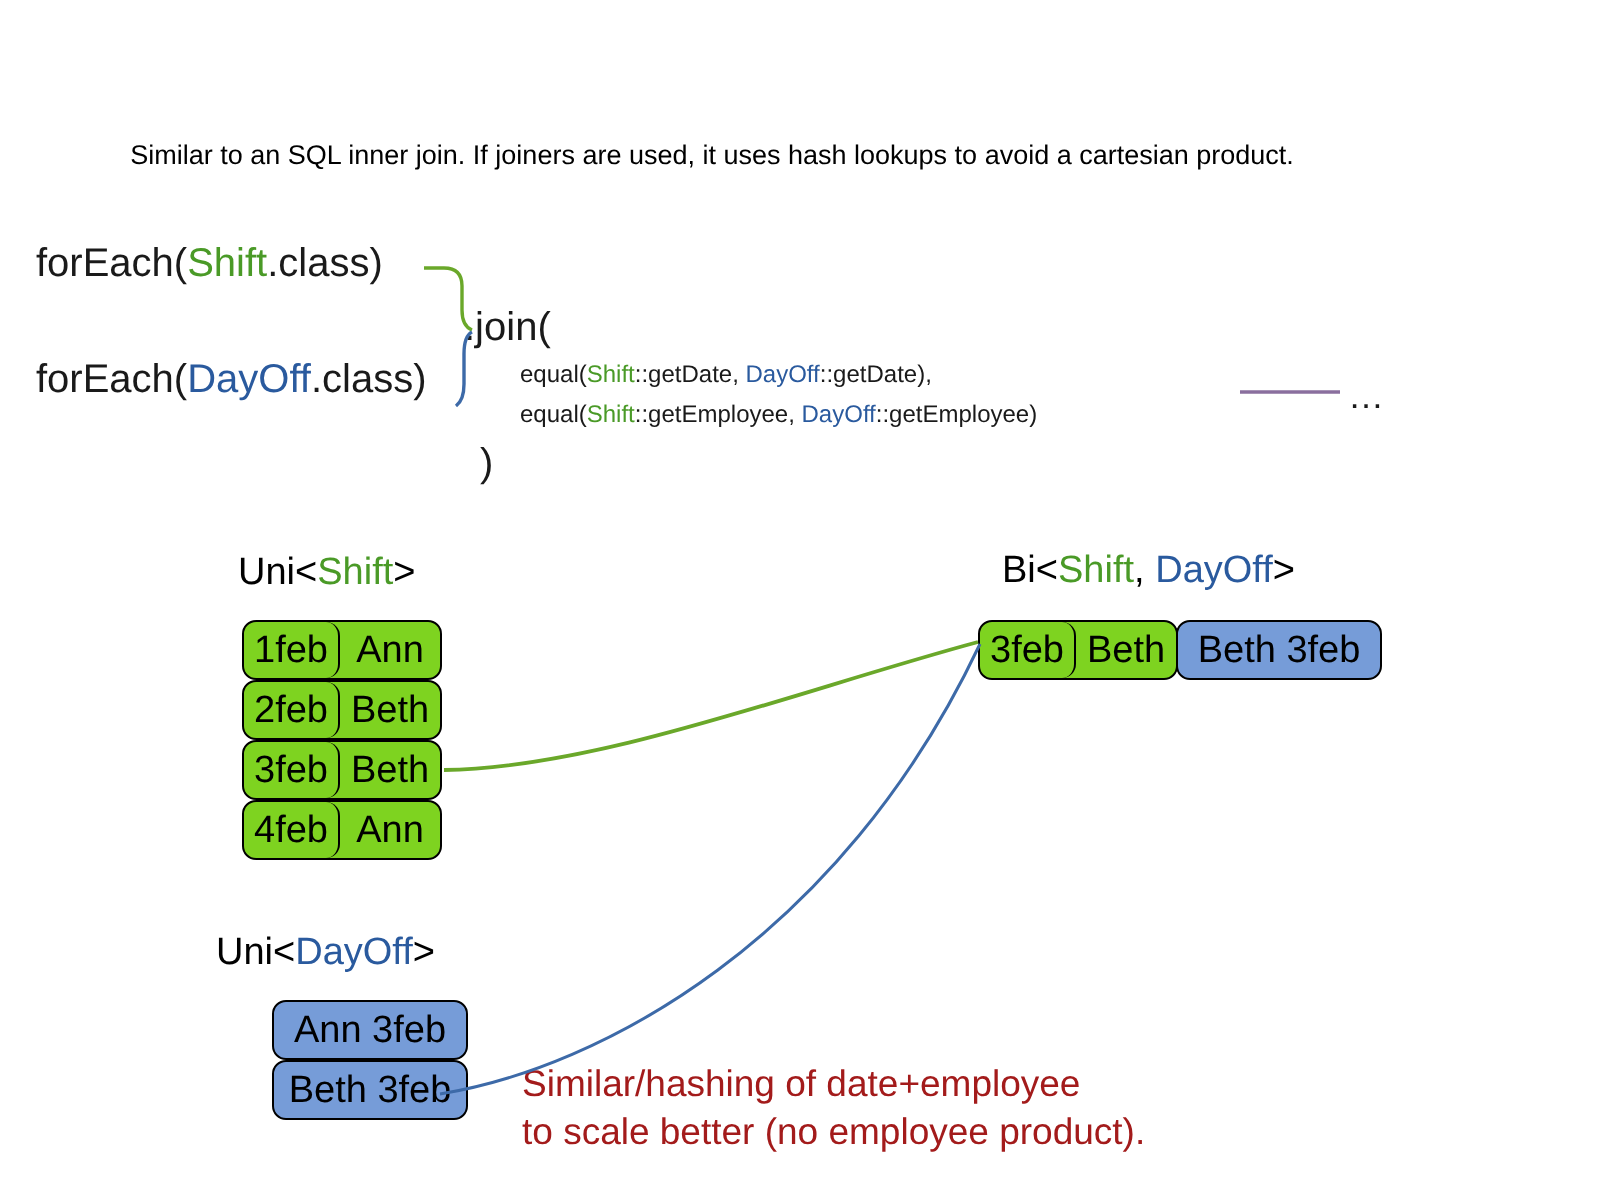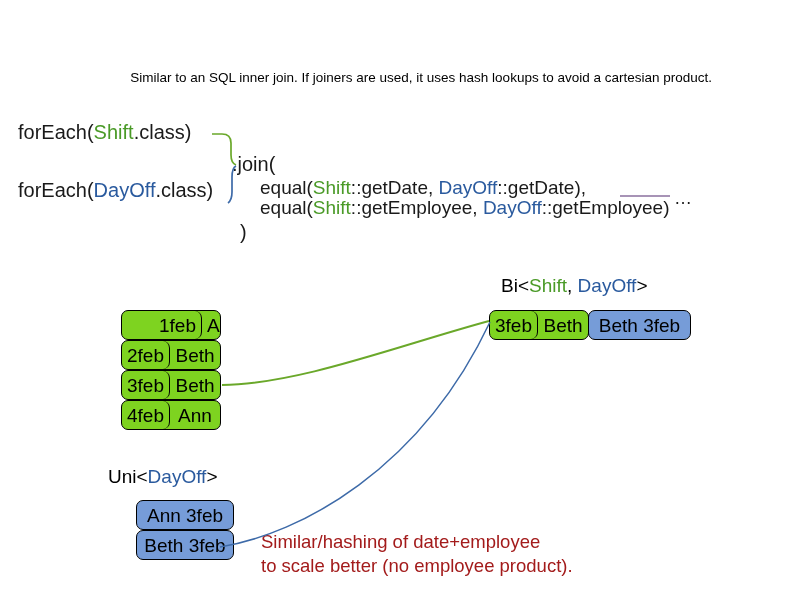--- a/index.html
+++ b/index.html
@@ -36,7 +36,7 @@
     left: 0;
     top: 69px;
     width: 712px;
-    text-align: right;
+    text-align: center;
     font-size: 13.5px;
     line-height: 18px;
     color: #000000;

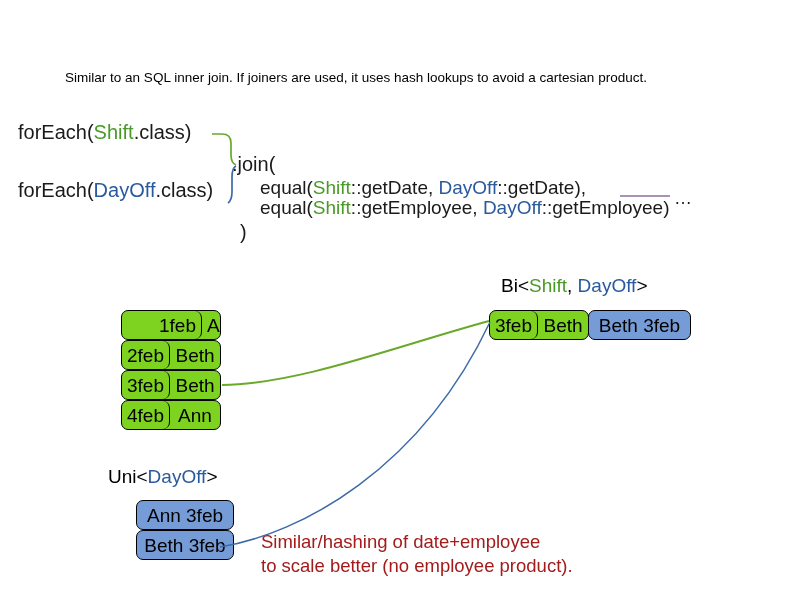--- a/index.html
+++ b/index.html
@@ -56,7 +56,7 @@
   .code-close-paren    { left: 240px; top: 220px; }
   .code-arg {
     position: absolute;
-    font-size: 19px;
+    font-size: 12px;
     line-height: 19px;
     color: #1a1a1a;
     white-space: nowrap;

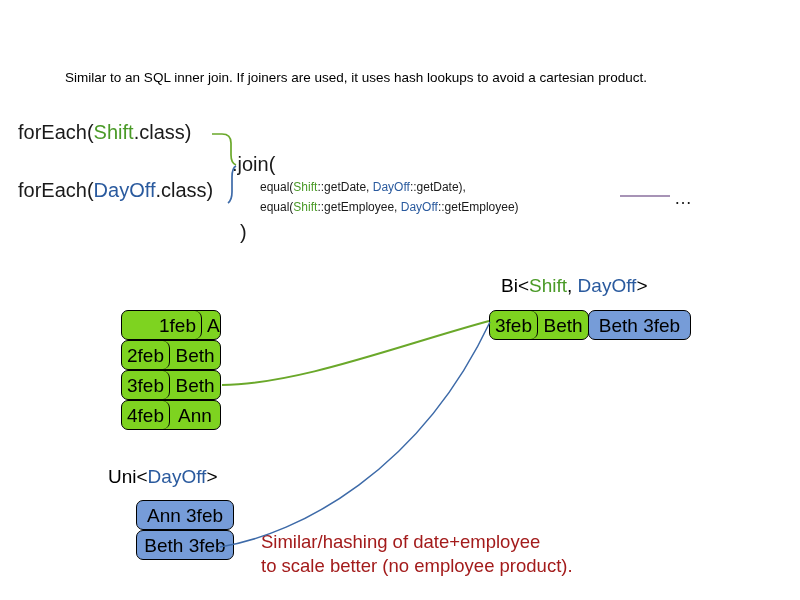--- a/index.html
+++ b/index.html
@@ -220,6 +220,7 @@
 
   <div class="ellipsis">…</div>
 
+  <div class="stream-label label-uni-shift"><span>Uni&lt;</span><span class="tok-shift">Shift</span><span>&gt;</span></div>
 
   <div class="stream-label label-bi"><span>Bi&lt;</span><span class="tok-shift">Shift</span><span>, </span><span class="tok-dayoff">DayOff</span><span>&gt;</span></div>
 

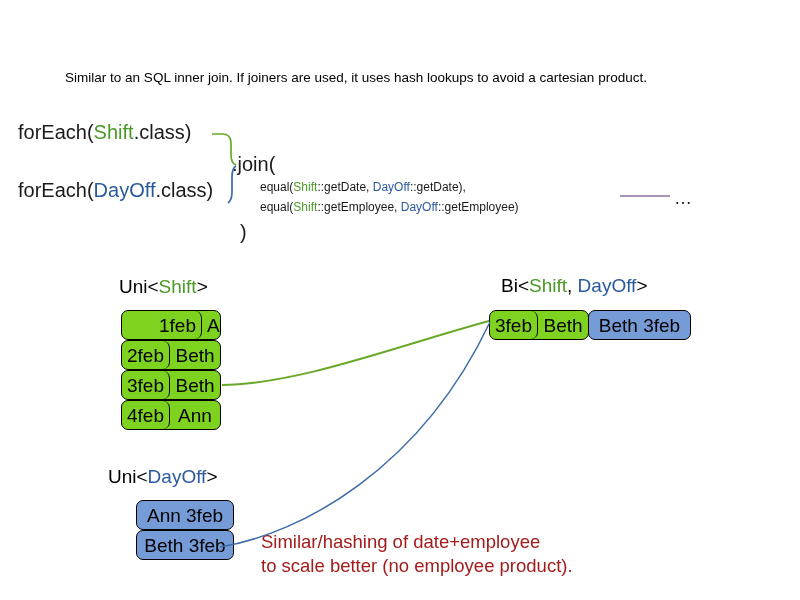--- a/index.html
+++ b/index.html
@@ -120,7 +120,7 @@
     text-align: center;
   }
   .shift-row { left: 121px; width: 100px; }
-  .shift-row-1 { top: 310px; padding-left: 32px; }
+  .shift-row-1 { top: 310px; }
   .shift-row-2 { top: 340px; }
   .shift-row-3 { top: 370px; }
   .shift-row-4 { top: 400px; }

